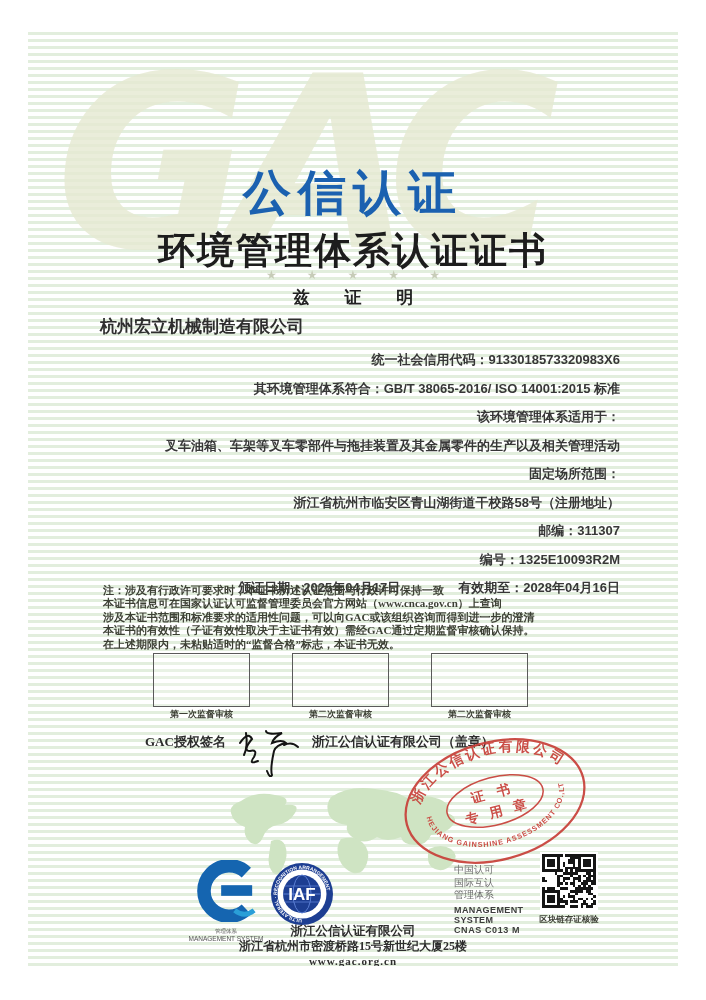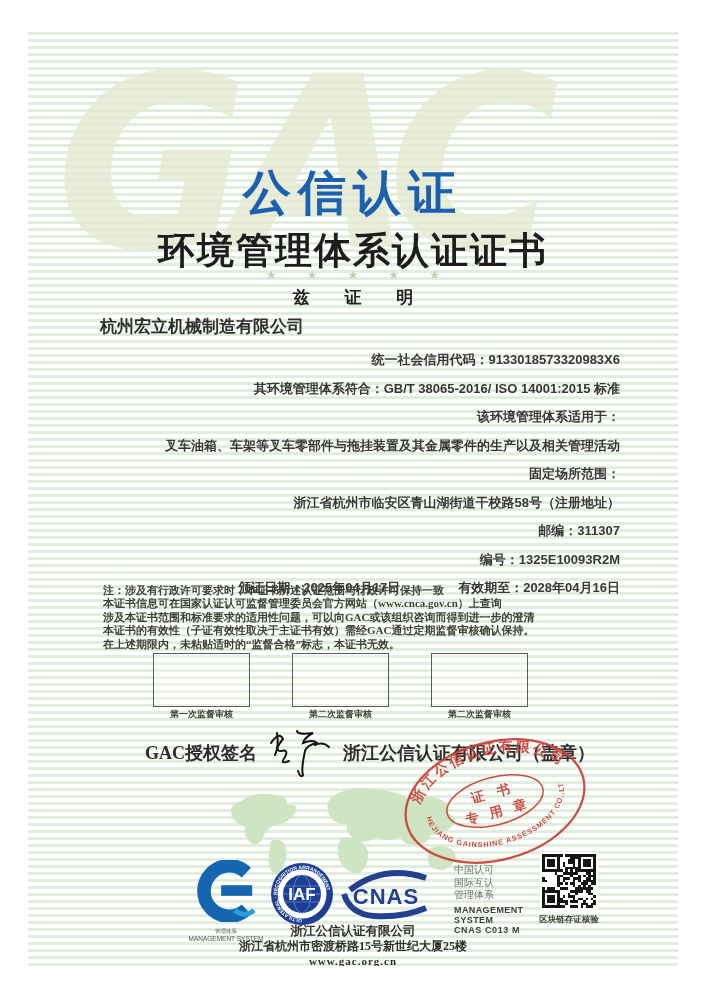--- a/index.html
+++ b/index.html
@@ -30,7 +30,7 @@
   .boxlabels{left:125px;top:680px;width:402px;display:flex;gap:42px;}
   .boxlabels div{width:97px;text-align:center;font-family:"Liberation Serif",serif;font-weight:bold;font-size:9px;color:#3d4035;}
   .sigrow{left:117px;top:697px;display:flex;align-items:flex-start;}
-  .siglabel,.sealabel{font-family:"Liberation Serif",serif;font-weight:bold;font-size:18px;color:#2c2c2c;padding-top:16px;}
+  .siglabel,.sealabel{font-family:"Liberation Serif",serif;font-weight:bold;font-size:13px;color:#2c2c2c;padding-top:8px;}
   .sigimg{margin:0 6px;}
   .stampwrap{left:372px;top:708px;width:190px;height:130px;transform:rotate(-15deg);opacity:0.93;z-index:3;}
   .mapwrap{left:185px;top:755px;z-index:1;}

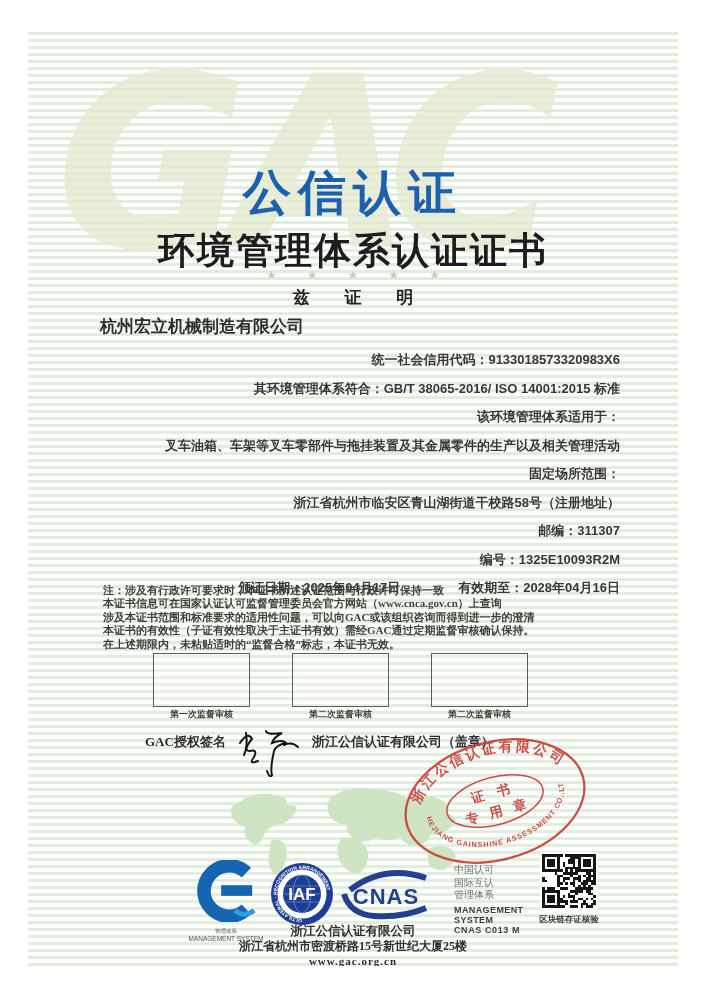--- a/index.html
+++ b/index.html
@@ -176,13 +176,6 @@
       </svg>
     </div>
 
-    <div class="cnaswrap" data-name="cnas-logo">
-      <svg width="92" height="52" viewBox="0 0 92 52" data-name="cnas-logo-icon">
-        <path d="M10 22 Q44 -4 86 10" fill="none" stroke="#24408e" stroke-width="6"></path>
-        <path d="M4 26 Q10 46 34 48 Q62 50 86 40" fill="none" stroke="#24408e" stroke-width="6"></path>
-        <text x="46" y="36" text-anchor="middle" fill="#24408e" font-size="22" font-weight="bold" letter-spacing="1" data-name="cnas-text">CNAS</text>
-      </svg>
-    </div>
   </div>
 
   <div class="layer accred" data-name="accreditation-block">

